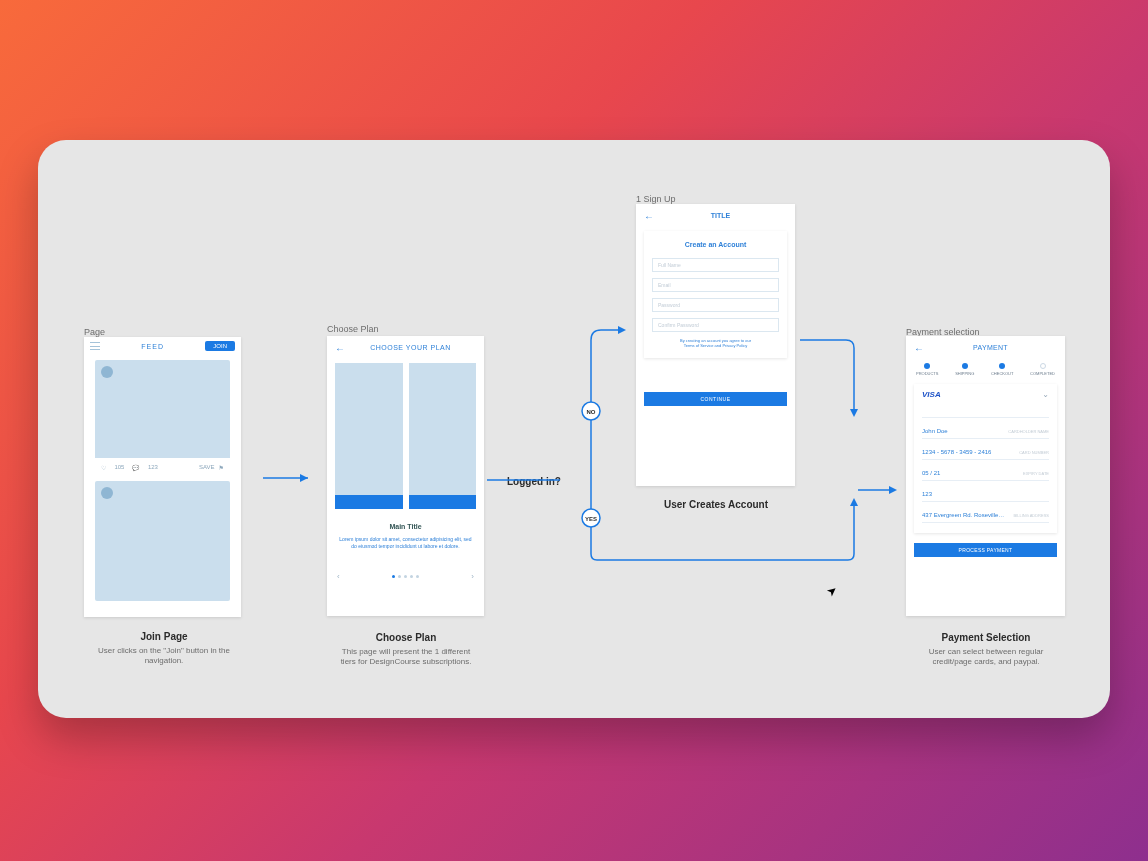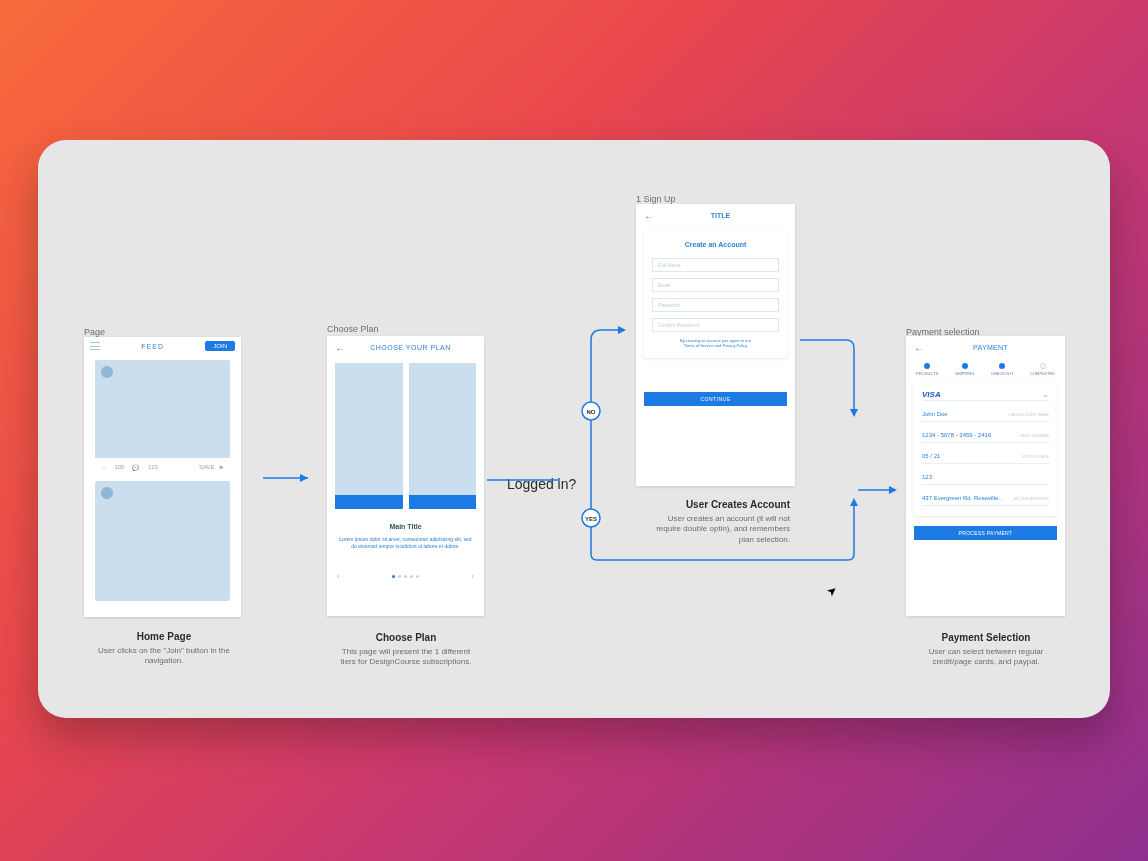--- a/index.html
+++ b/index.html
@@ -78,7 +78,7 @@
   .payment .step.off .circ { background:#fff; border:1px solid #cbd8e4; }
   .payment .step .lbl { font-size:4px; color:#6b7b8c; }
   .payment .pcard { margin:2px 8px 0; background:#fff; box-shadow:0 1px 3px rgba(0,0,0,.10); padding:6px 8px 10px; }
-  .payment .visa-row { display:flex; justify-content:space-between; align-items:flex-end; font-size:8px; color:#2054c7; font-weight:800; font-style:italic; padding-bottom:1px; border-bottom:1px solid #e7eef5; }
+  .payment .visa-row { display:flex; justify-content:space-between; align-items:flex-end; font-size:8px; color:#2054c7; font-weight:800; font-style:italic; padding-bottom:18px; border-bottom:1px solid #e7eef5; }
   .payment .visa-row .chev { font-size:8px; color:#9ab; font-weight:400; font-style:normal; }
   .payment .prow { display:flex; justify-content:space-between; align-items:flex-end; border-bottom:1px solid #e7eef5; padding:10px 0 4px; }
   .payment .prow .val { font-size:6px; color:#2f81d8; }

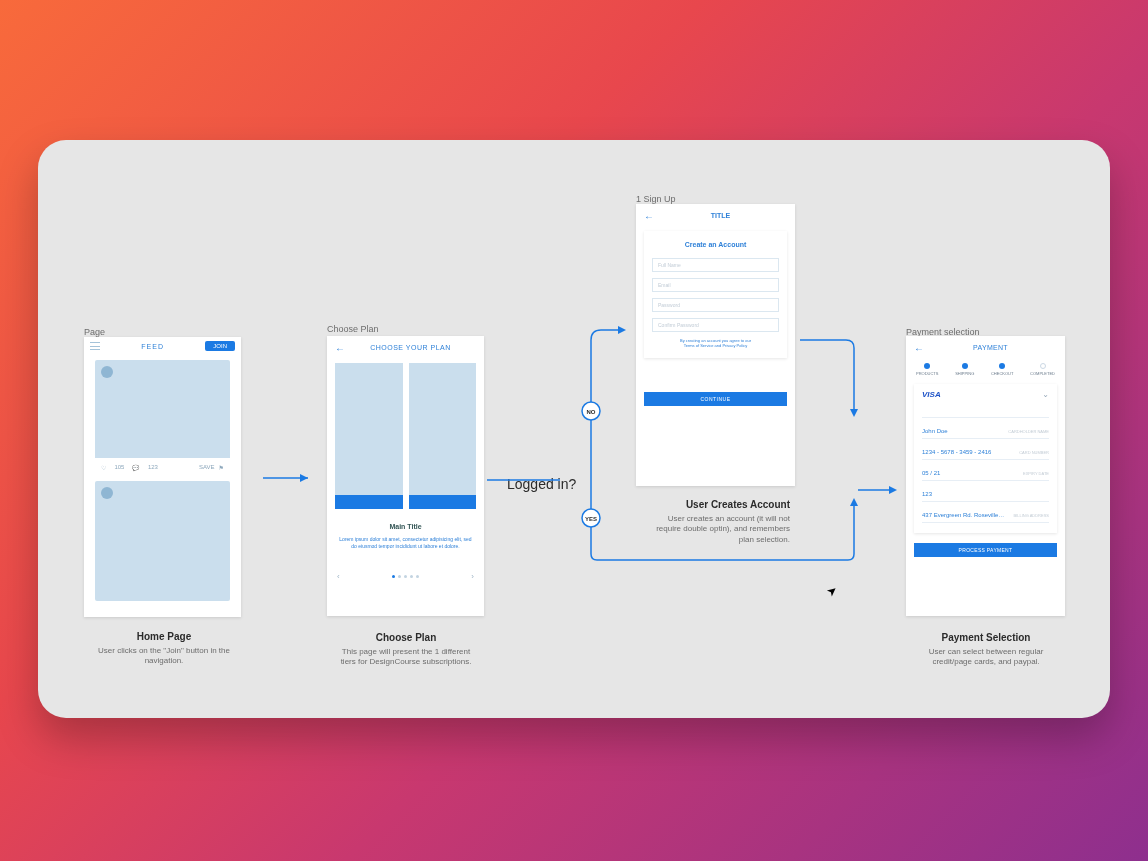--- a/index.html
+++ b/index.html
@@ -96,7 +96,7 @@
   .arrow-head { fill:#1b7ae3; }
   .node-circle { fill:#fff; stroke:#1b7ae3; stroke-width:1.5; }
   .node-text { font-size:6px; fill:#2b2b2b; font-weight:700; text-anchor:middle; dominant-baseline:middle; }
-  .logged-in { position:absolute; font-size:14px; font-weight:400; color:#2b2b2b; }
+  .logged-in { position:absolute; font-size:10px; font-weight:700; color:#2b2b2b; }
   .cursor { position:absolute; font-size:12px; color:#000; }
 </style>
 </head>

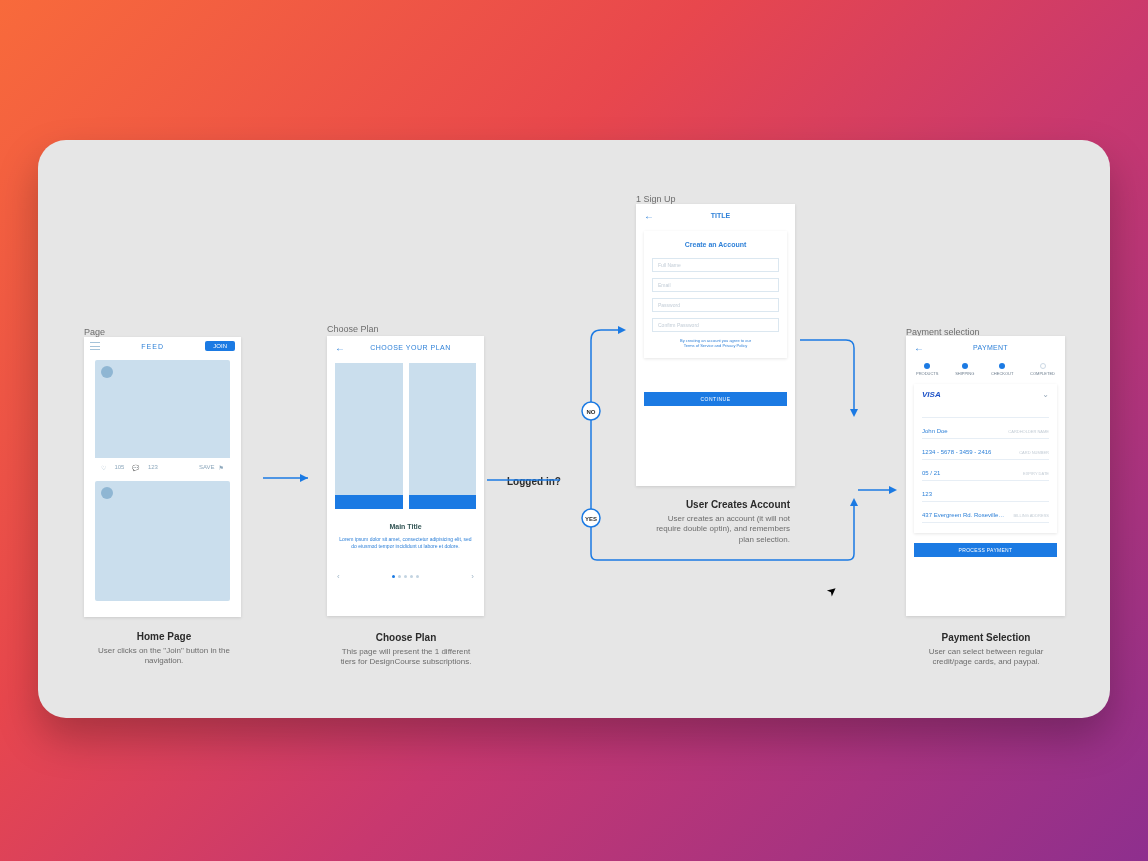--- a/index.html
+++ b/index.html
@@ -240,7 +240,7 @@
   <div class="ct">Choose Plan</div>
   <div class="cd">This page will present the 1 different tiers for DesignCourse subscriptions.</div>
 </div>
-<div class="caption" style="left:642px; top:499px; width:148px;text-align:right;">
+<div class="caption" style="left:642px; top:499px; width:148px;">
   <div class="ct">User Creates Account</div>
   <div class="cd">User creates an account (it will not require double optin), and remembers plan selection.</div>
 </div>

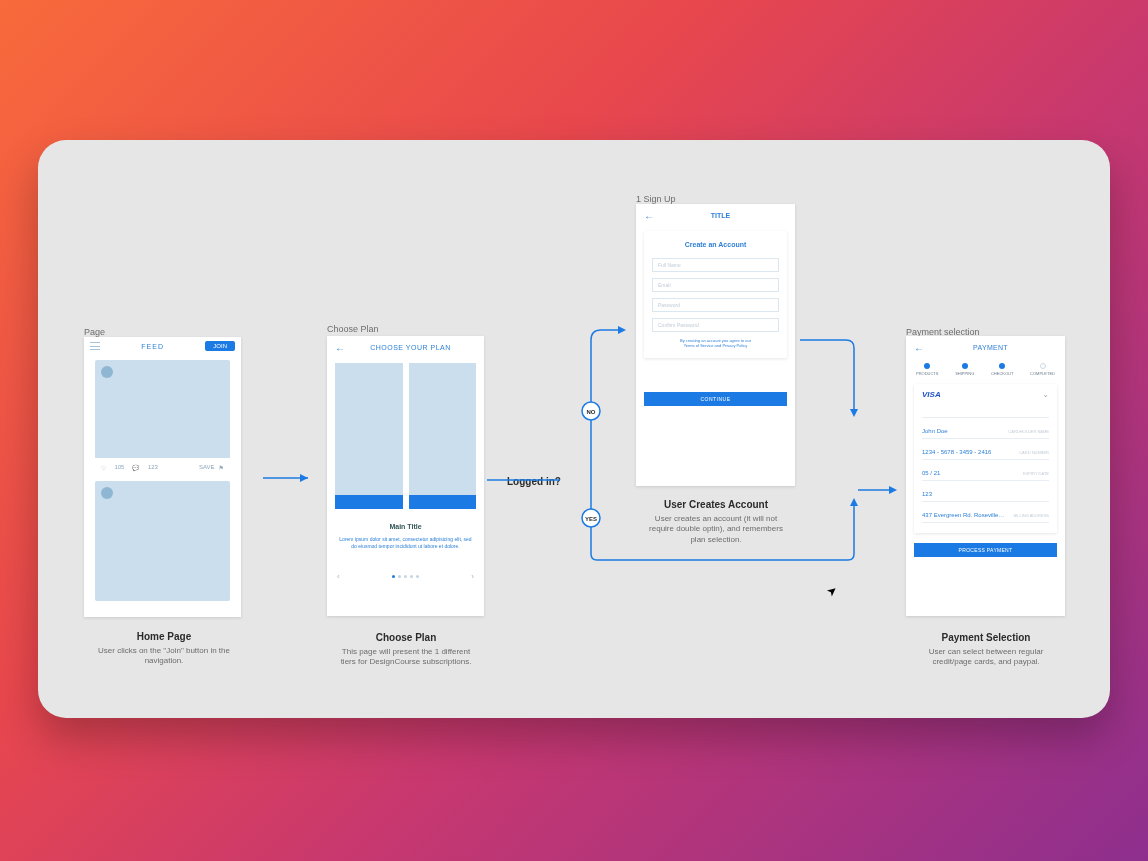--- a/index.html
+++ b/index.html
@@ -242,7 +242,6 @@
 </div>
 <div class="caption" style="left:642px; top:499px; width:148px;">
   <div class="ct">User Creates Account</div>
-  <div class="cd">User creates an account (it will not require double optin), and remembers plan selection.</div>
 </div>
 <div class="caption" style="left:913px; top:632px; width:146px;">
   <div class="ct">Payment Selection</div>

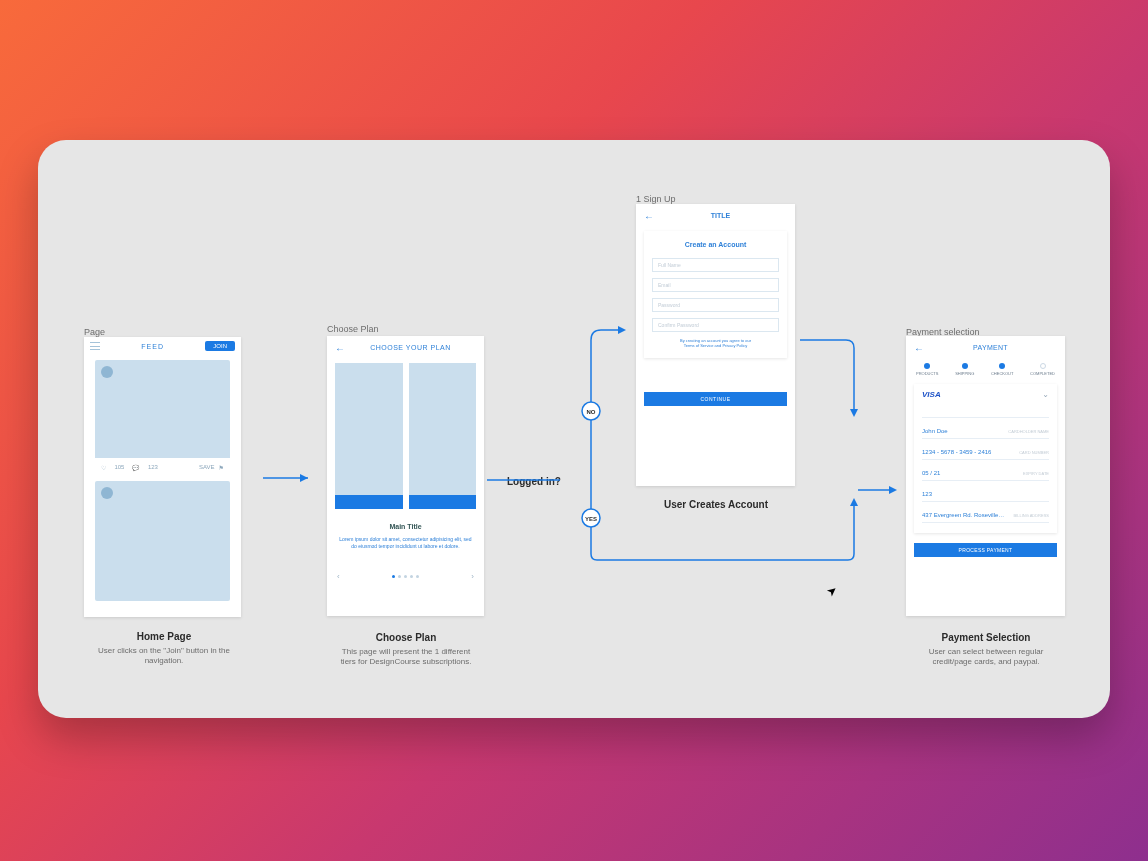--- a/index.html
+++ b/index.html
@@ -233,7 +233,7 @@
 </div>
 
 <div class="caption" style="left:94px; top:631px; width:140px;">
-  <div class="ct">Home Page</div>
+  <div class="ct">Join Page</div>
   <div class="cd">User clicks on the "Join" button in the navigation.</div>
 </div>
 <div class="caption" style="left:334px; top:632px; width:144px;">

